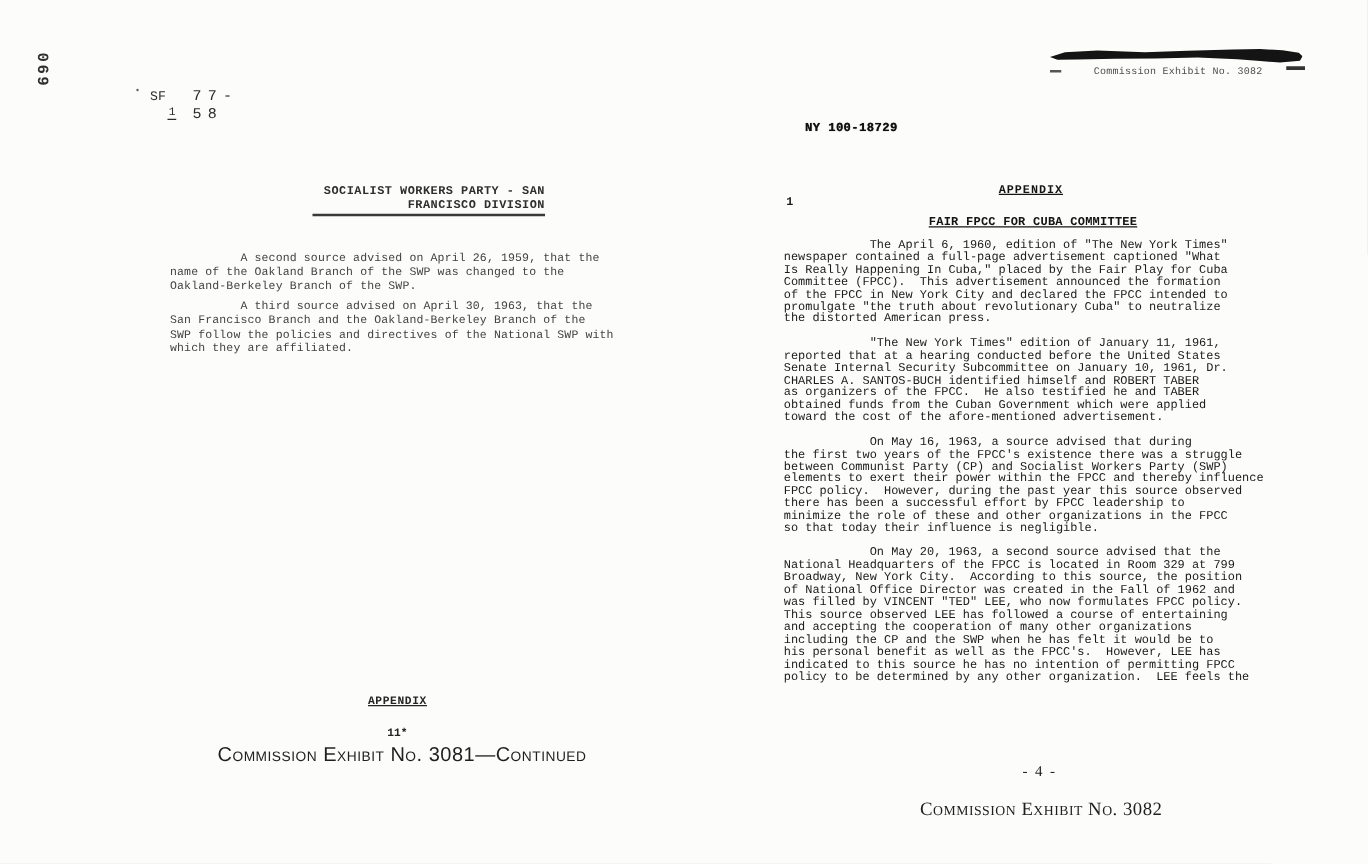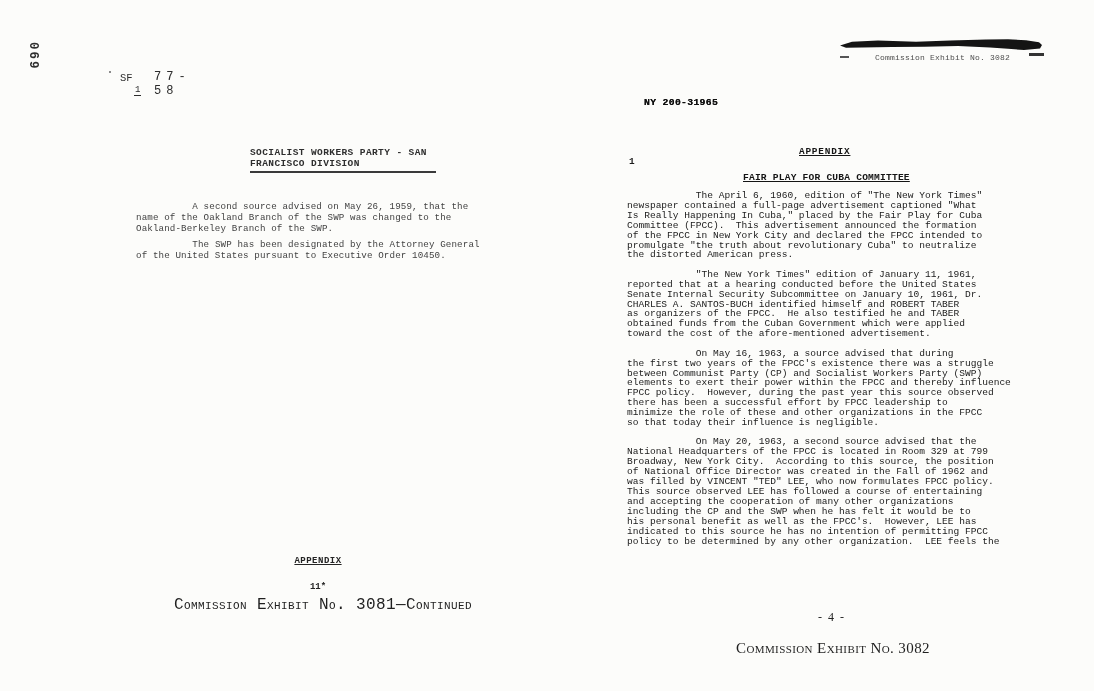--- a/index.html
+++ b/index.html
@@ -111,7 +111,7 @@
 
     <div class="abs stamp-typed">Commission Exhibit No. 3082</div>
 
-    <div class="abs fileno-r">NY 200-31965</div>
+    <div class="abs fileno-r">NY 100-18729</div>
 
     <div class="abs appendix-r">APPENDIX</div>
 

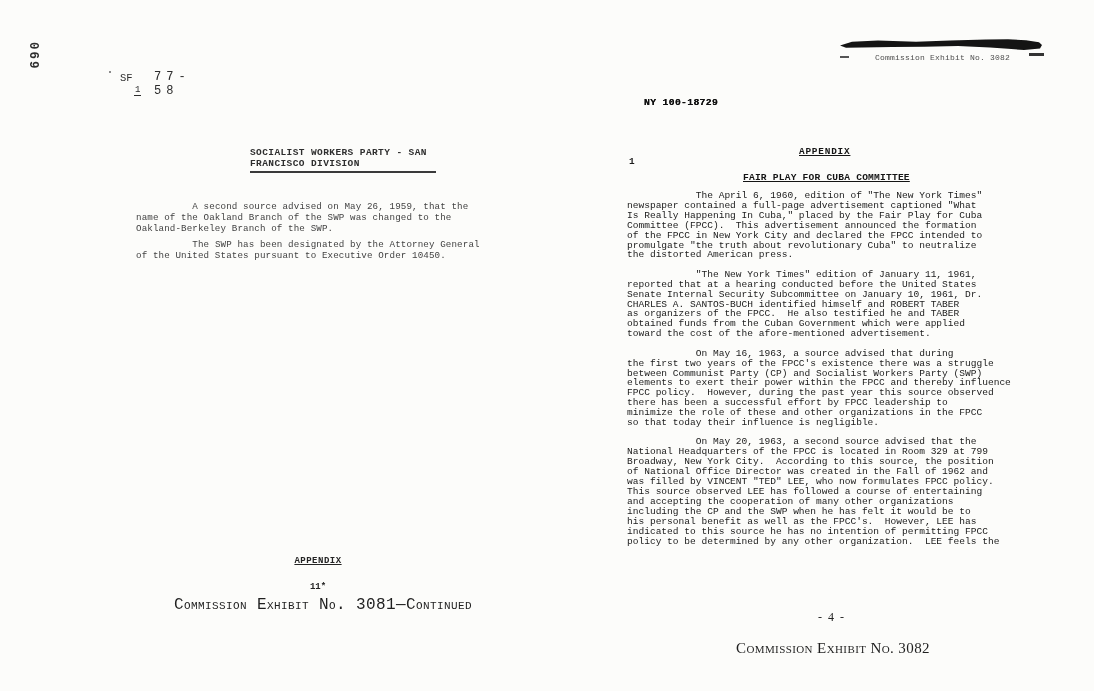--- a/index.html
+++ b/index.html
@@ -22,7 +22,7 @@
   .file-ref-l .sub{position:absolute;left:14px;top:13px;font-size:9px;border-bottom:1.5px solid #2c2c2c;padding:0 1px;}
   .file-ref-l .num{position:absolute;left:34px;top:-2px;font-size:12px;letter-spacing:5px;}
   .title-l{
-    left:250px;top:148px;width:186px;text-align:left;
+    left:250px;top:148px;width:186px;text-align:right;
     font-size:9.5px;line-height:10.8px;font-weight:700;letter-spacing:0.4px;
     color:#2e2e2e;border-bottom:2px solid #3a3a3a;padding-bottom:1px;
   }

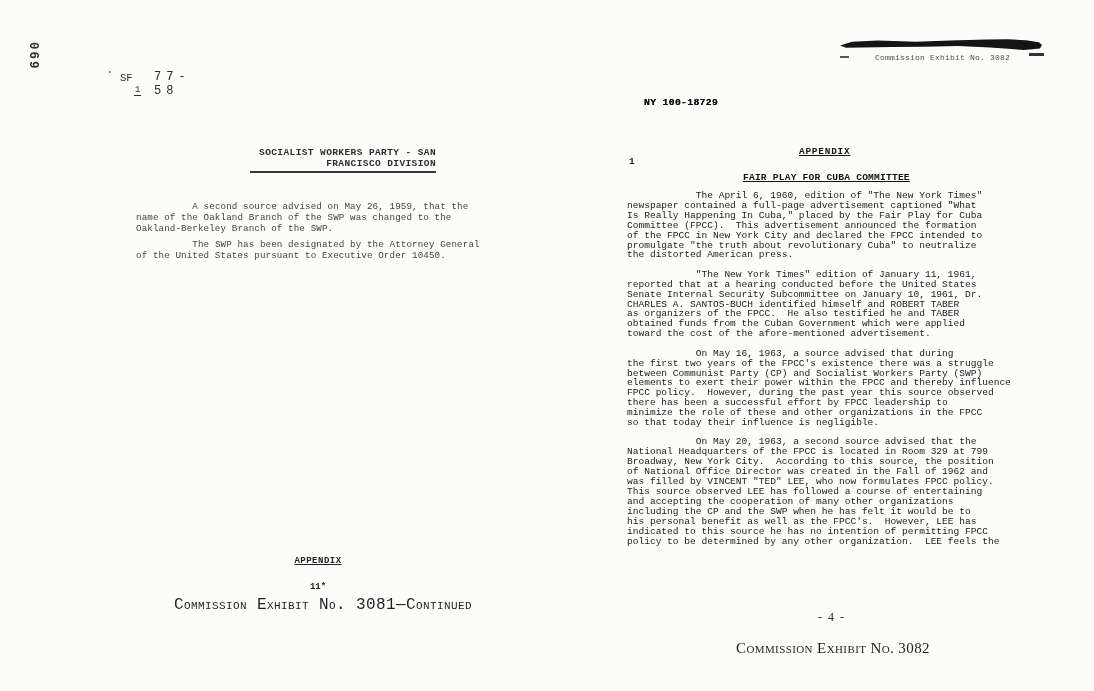--- a/index.html
+++ b/index.html
@@ -117,7 +117,7 @@
 
     <div class="abs margin-num-r">1</div>
 
-    <div class="abs heading-r">FAIR PLAY FOR CUBA COMMITTEE</div>
+    <div class="abs heading-r">FAIR FPCC FOR CUBA COMMITTEE</div>
 
     <div class="abs body-r">
       <p class="tw">            The April 6, 1960, edition of "The New York Times"

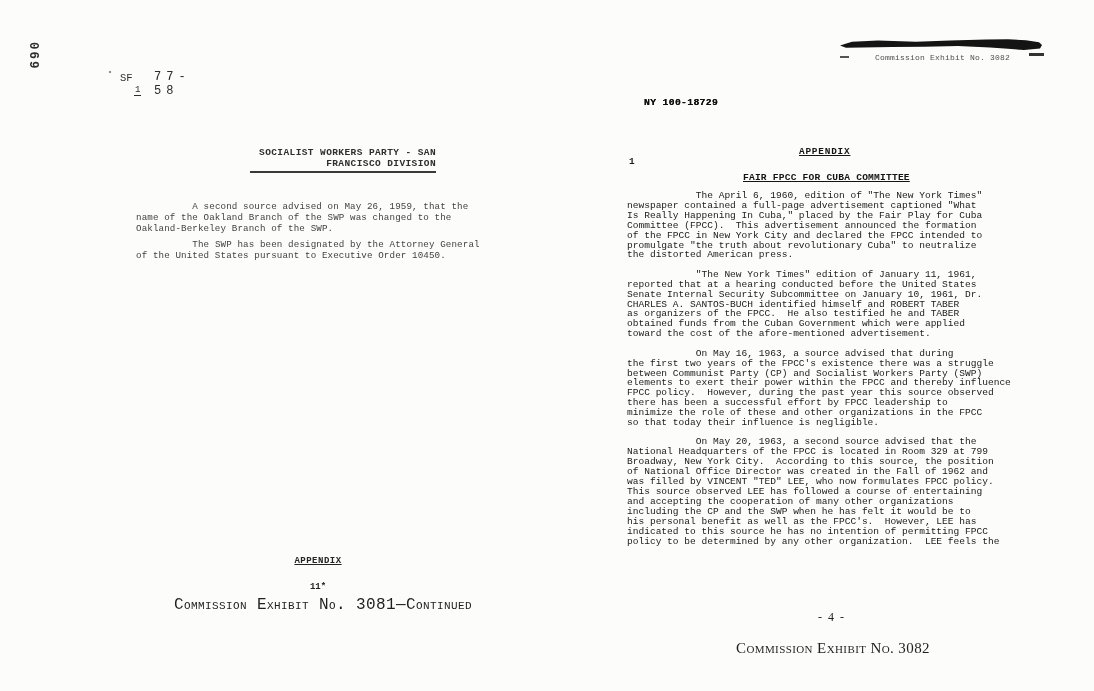--- a/index.html
+++ b/index.html
@@ -86,7 +86,7 @@
     </div>
 
     <div class="abs body-l">
-      <p class="tw">          A second source advised on May 26, 1959, that the
+      <p class="tw">          A second source advised on April 26, 1959, that the
 name of the Oakland Branch of the SWP was changed to the
 Oakland-Berkeley Branch of the SWP.</p>
       <p class="tw">          The SWP has been designated by the Attorney General

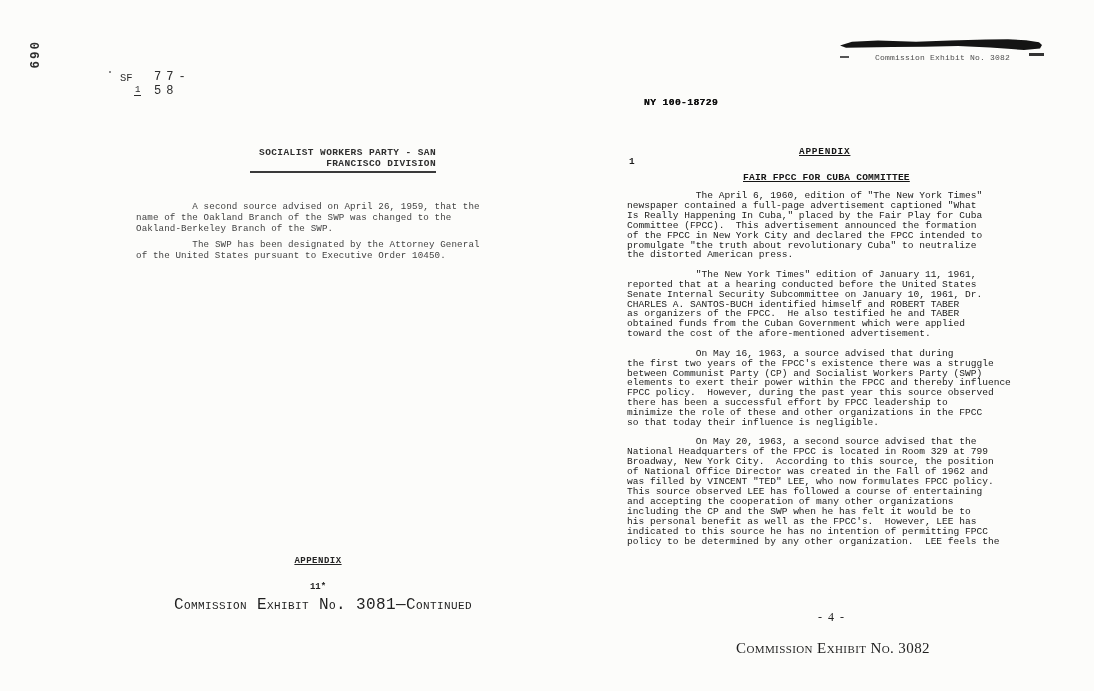--- a/index.html
+++ b/index.html
@@ -89,6 +89,10 @@
       <p class="tw">          A second source advised on April 26, 1959, that the
 name of the Oakland Branch of the SWP was changed to the
 Oakland-Berkeley Branch of the SWP.</p>
+      <p class="tw">          A third source advised on April 30, 1963, that the
+San Francisco Branch and the Oakland-Berkeley Branch of the
+SWP follow the policies and directives of the National SWP with
+which they are affiliated.</p>
       <p class="tw">          The SWP has been designated by the Attorney General
 of the United States pursuant to Executive Order 10450.</p>
     </div>

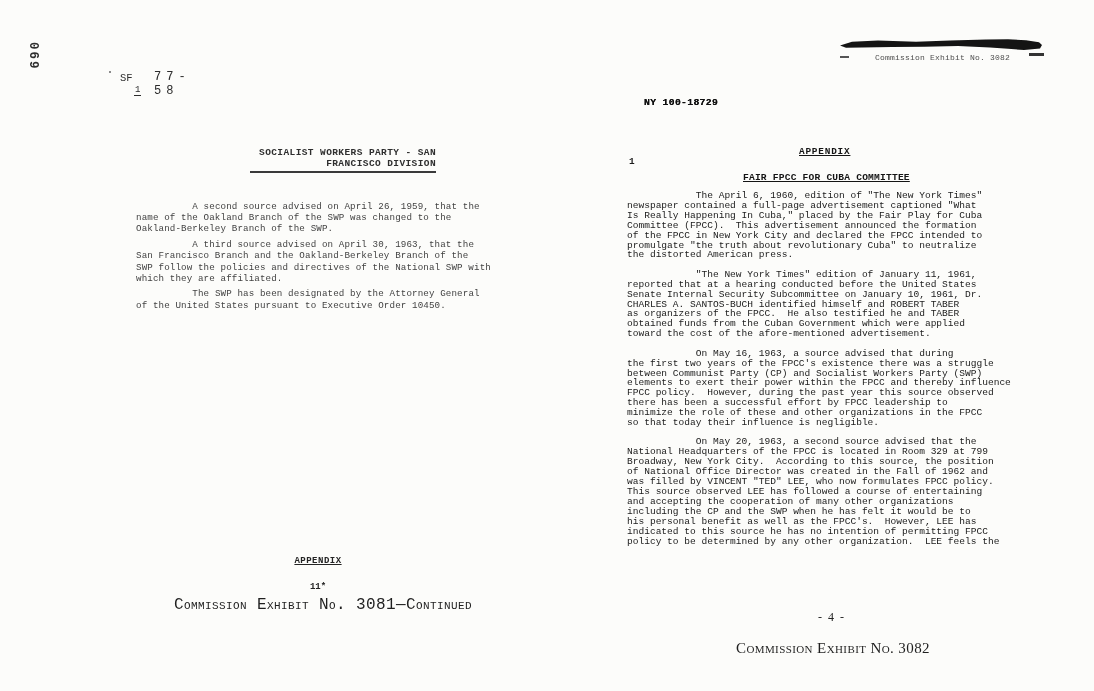--- a/index.html
+++ b/index.html
@@ -93,8 +93,6 @@
 San Francisco Branch and the Oakland-Berkeley Branch of the
 SWP follow the policies and directives of the National SWP with
 which they are affiliated.</p>
-      <p class="tw">          The SWP has been designated by the Attorney General
-of the United States pursuant to Executive Order 10450.</p>
     </div>
 
     <div class="abs appendix-l">

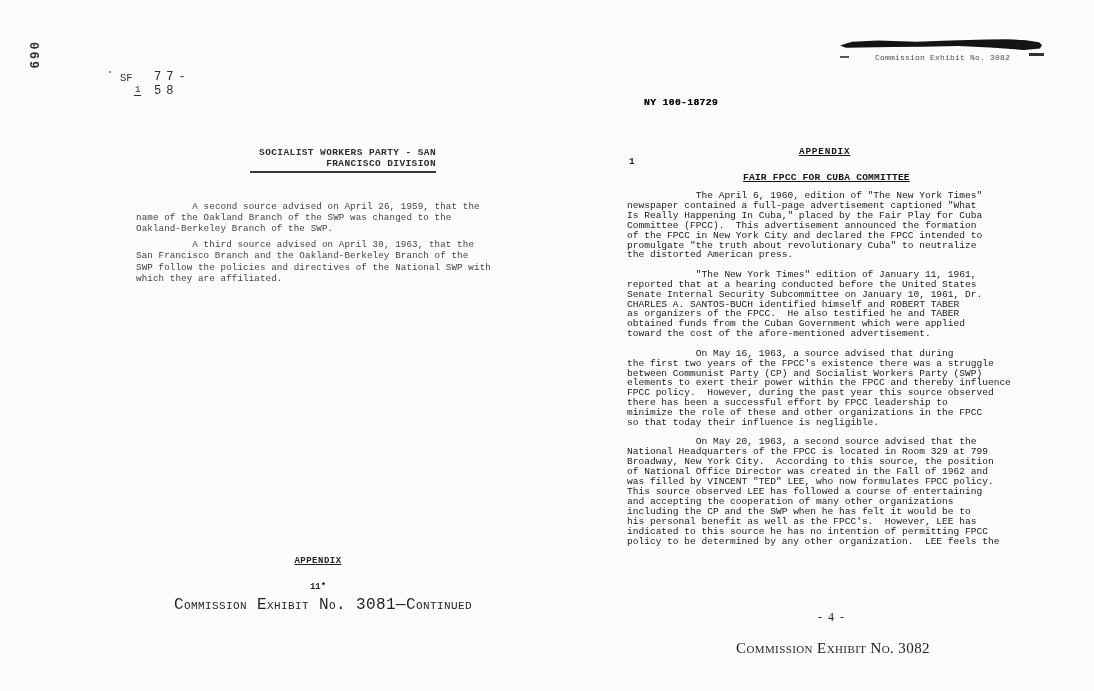--- a/index.html
+++ b/index.html
@@ -37,7 +37,7 @@
   .appendix-l .pg{font-size:9px;font-weight:700;margin-top:16px;}
   .caption-l{
     left:174px;top:596px;
-    font-family:Liberation Mono, monospace;font-variant:small-caps;
+    font-family:Liberation Sans, sans-serif;font-variant:small-caps;
     font-size:16px;letter-spacing:0.4px;color:#1f1f1f;
   }
 

